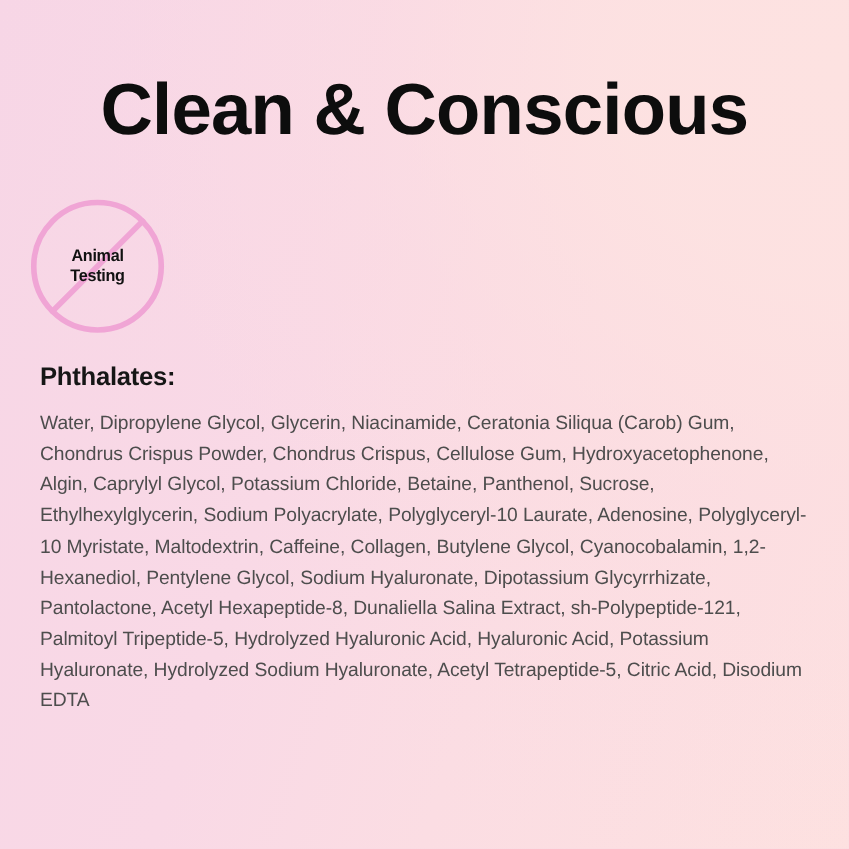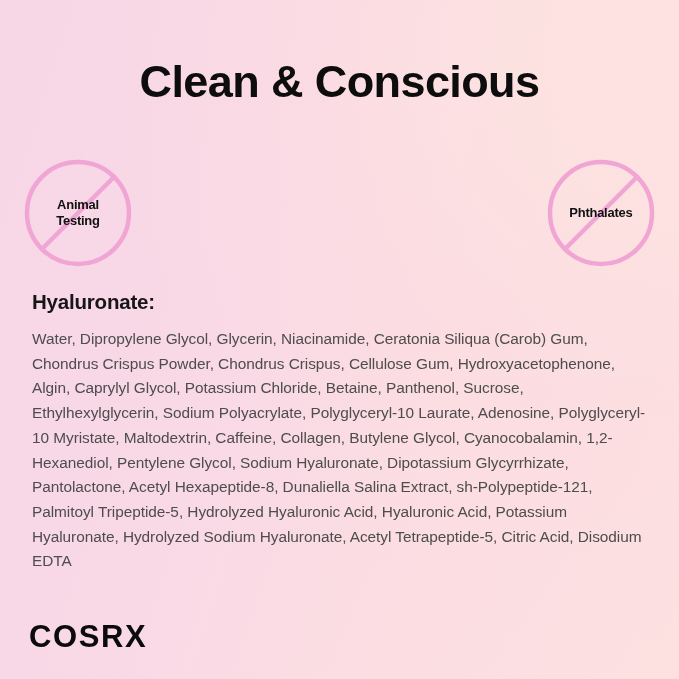--- a/index.html
+++ b/index.html
@@ -32,7 +32,7 @@
     right: 0;
     top: 58px;
     text-align: center;
-    font-size: 45px;
+    font-size: 58px;
     font-weight: 900;
     letter-spacing: -0.6px;
     color: #0d0d0d;

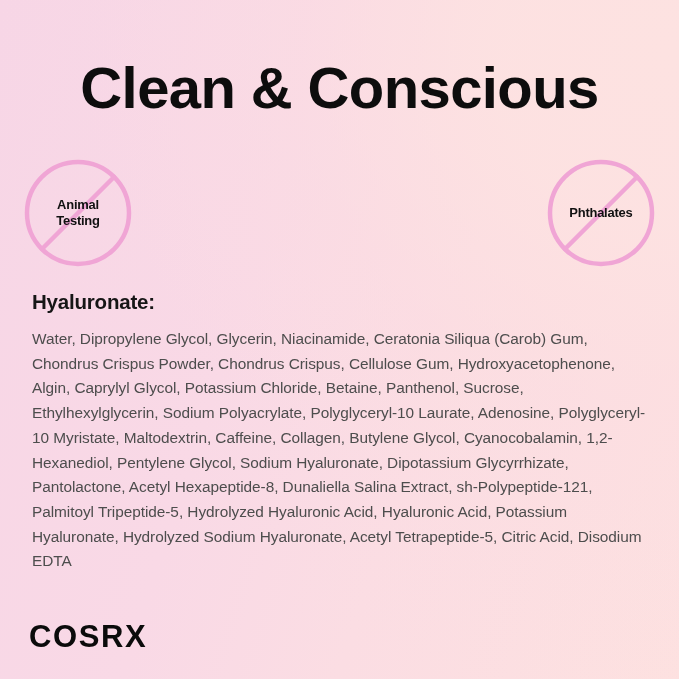--- a/index.html
+++ b/index.html
@@ -138,13 +138,6 @@
 
 
 
-    <div class="badge">
-      <svg class="badge-mark" viewBox="0 0 112 112">
-        <circle cx="56" cy="56" r="51" fill="none" stroke="#f0a5d5" stroke-width="4.5"></circle>
-        <line x1="20" y1="92" x2="92" y2="20" stroke="#f0a5d5" stroke-width="4.5" stroke-linecap="round"></line>
-      </svg>
-      <div class="badge-label">Phthalates</div>
-    </div>
 
 
   </div>

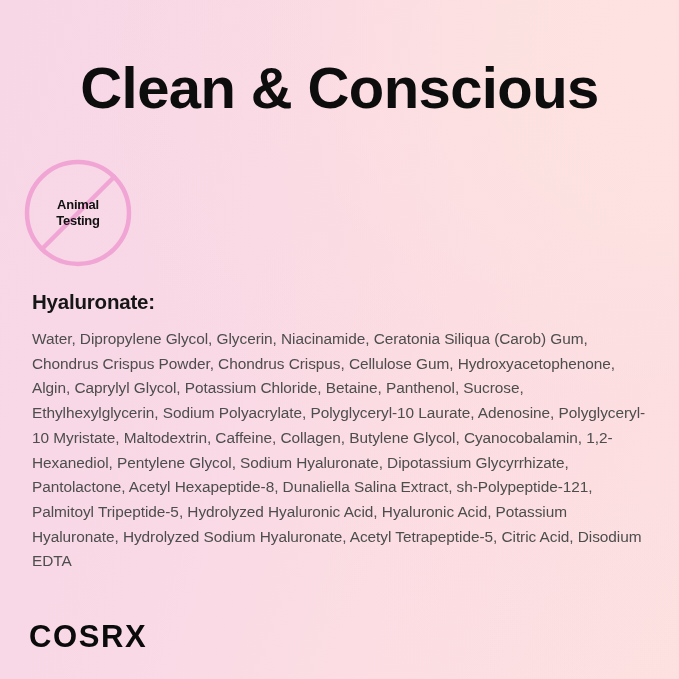--- a/index.html
+++ b/index.html
@@ -142,7 +142,7 @@
 
   </div>
 
-  <div class="ingredients-heading">Hyaluronate:</div>
+  <div class="ingredients-heading">Phthalates:</div>
 
   <div class="ingredients-body">Water, Dipropylene Glycol, Glycerin, Niacinamide, Ceratonia Siliqua (Carob) Gum, Chondrus Crispus Powder, Chondrus Crispus, Cellulose Gum, Hydroxyacetophenone, Algin, Caprylyl Glycol, Potassium Chloride, Betaine, Panthenol, Sucrose, Ethylhexylglycerin, Sodium Polyacrylate, Polyglyceryl-10 Laurate, Adenosine, Polyglyceryl-10 Myristate, Maltodextrin, Caffeine, Collagen, Butylene Glycol, Cyanocobalamin, 1,2-Hexanediol, Pentylene Glycol, Sodium Hyaluronate, Dipotassium Glycyrrhizate, Pantolactone, Acetyl Hexapeptide-8, Dunaliella Salina Extract, sh-Polypeptide-121, Palmitoyl Tripeptide-5, Hydrolyzed Hyaluronic Acid, Hyaluronic Acid, Potassium Hyaluronate, Hydrolyzed Sodium Hyaluronate, Acetyl Tetrapeptide-5, Citric Acid, Disodium EDTA</div>
 

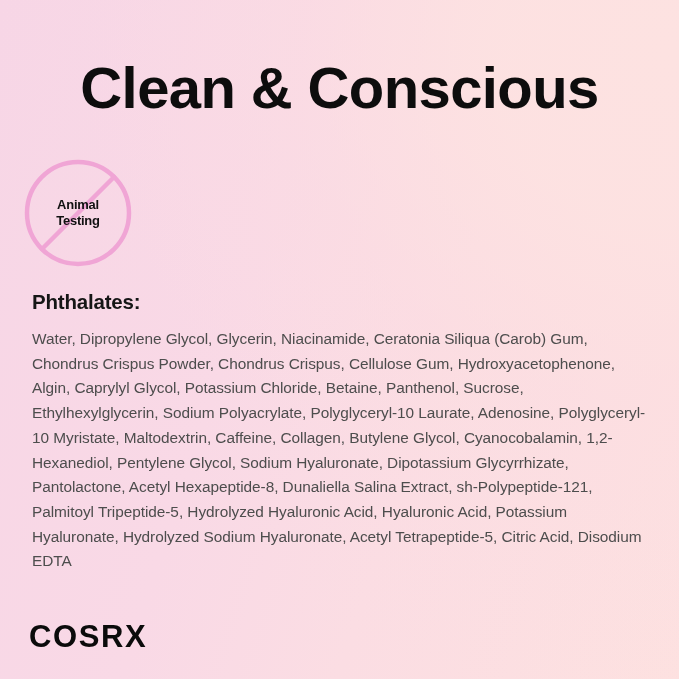--- a/index.html
+++ b/index.html
@@ -146,7 +146,6 @@
 
   <div class="ingredients-body">Water, Dipropylene Glycol, Glycerin, Niacinamide, Ceratonia Siliqua (Carob) Gum, Chondrus Crispus Powder, Chondrus Crispus, Cellulose Gum, Hydroxyacetophenone, Algin, Caprylyl Glycol, Potassium Chloride, Betaine, Panthenol, Sucrose, Ethylhexylglycerin, Sodium Polyacrylate, Polyglyceryl-10 Laurate, Adenosine, Polyglyceryl-10 Myristate, Maltodextrin, Caffeine, Collagen, Butylene Glycol, Cyanocobalamin, 1,2-Hexanediol, Pentylene Glycol, Sodium Hyaluronate, Dipotassium Glycyrrhizate, Pantolactone, Acetyl Hexapeptide-8, Dunaliella Salina Extract, sh-Polypeptide-121, Palmitoyl Tripeptide-5, Hydrolyzed Hyaluronic Acid, Hyaluronic Acid, Potassium Hyaluronate, Hydrolyzed Sodium Hyaluronate, Acetyl Tetrapeptide-5, Citric Acid, Disodium EDTA</div>
 
-  <div class="logo">COSRX</div>
 
 </div>
 

